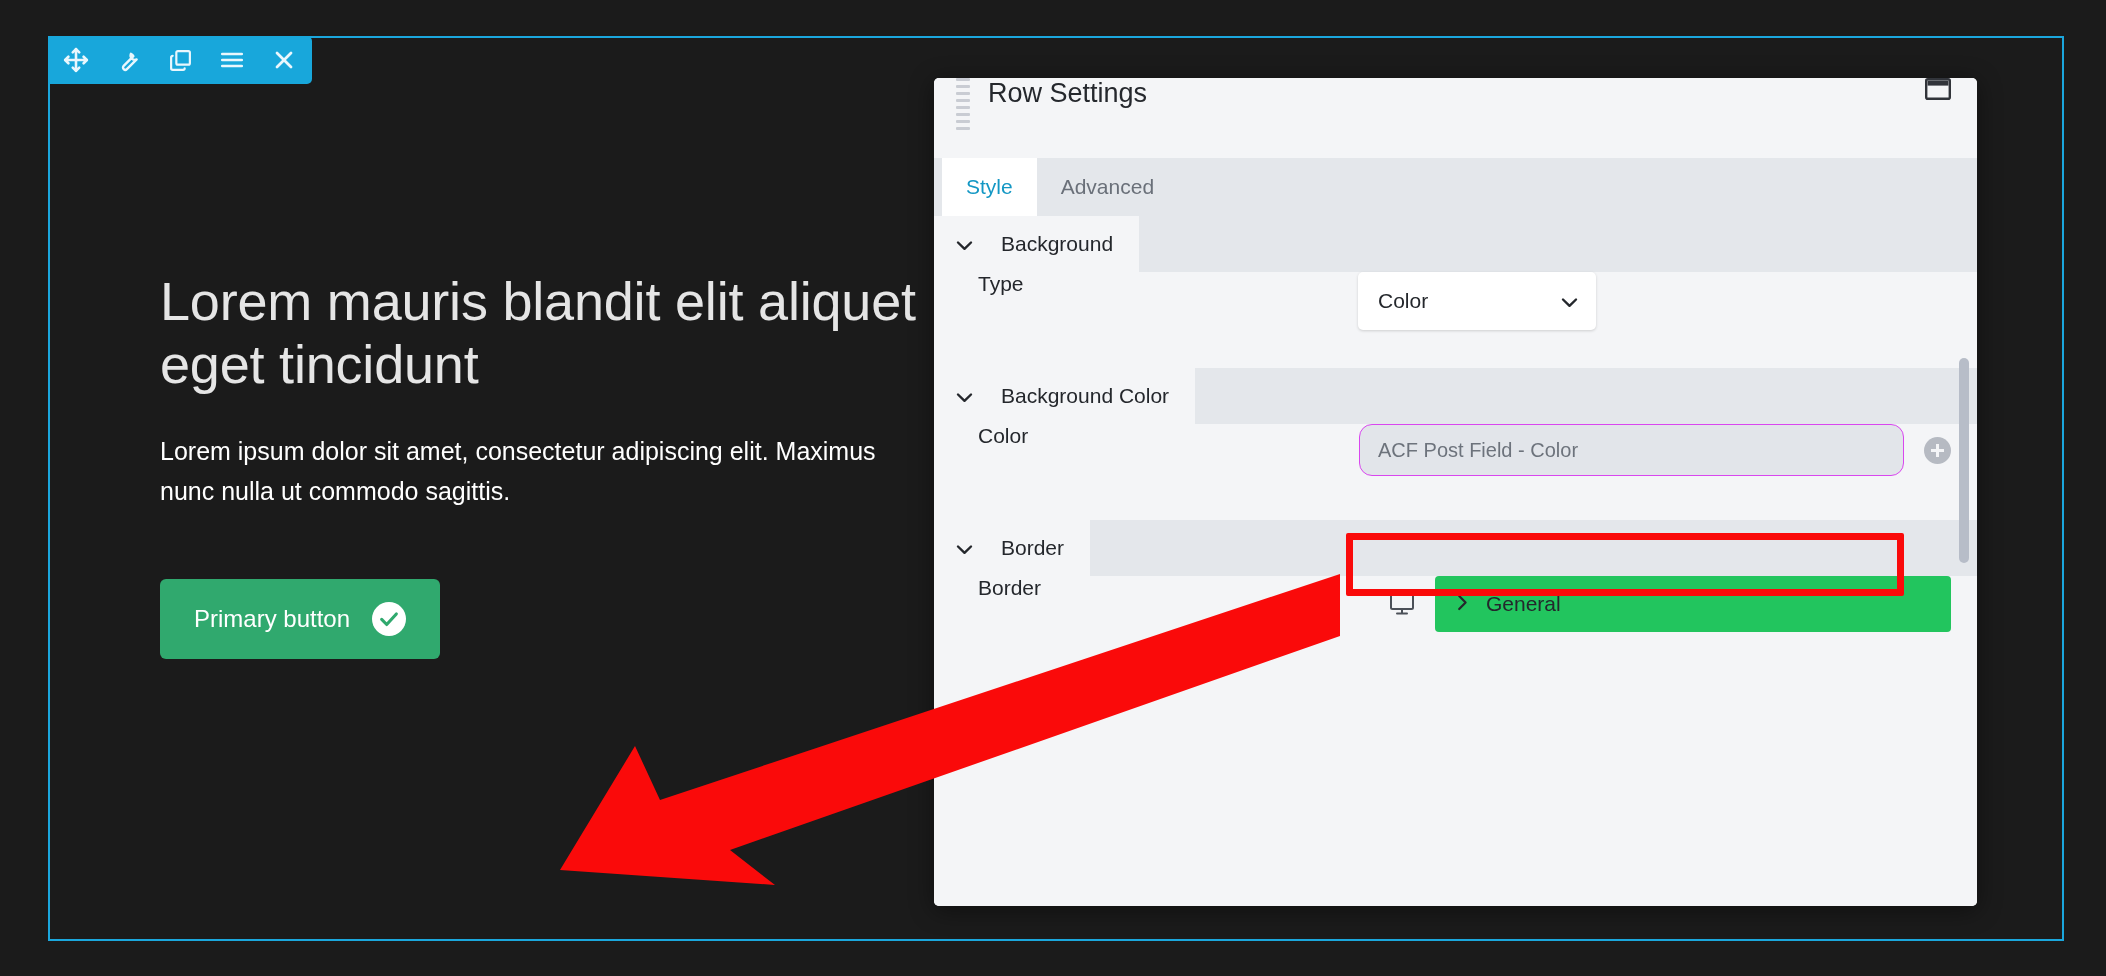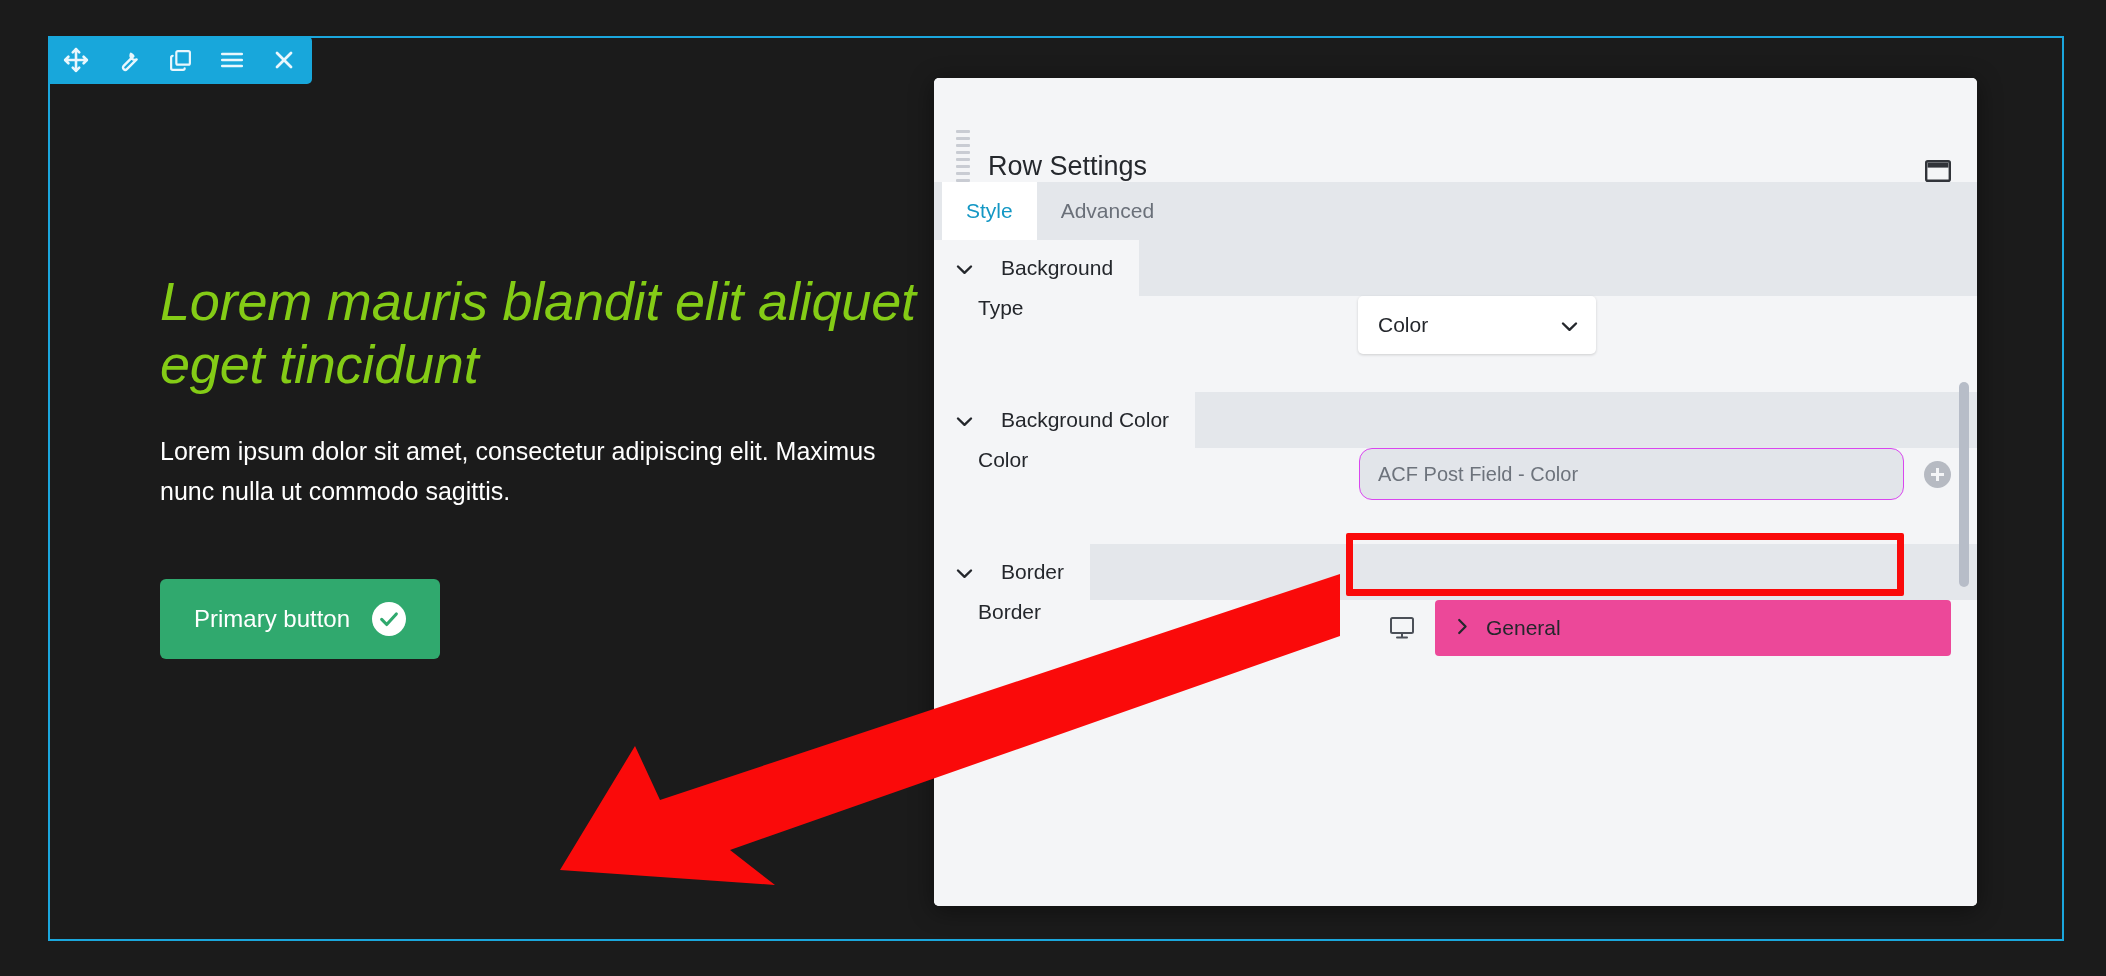--- a/index.html
+++ b/index.html
@@ -96,10 +96,10 @@
     z-index: 8;
   }
   .panel-header {
-    height: 104px;
-    display: flex;
-    align-items: flex-end;
-    padding: 8px 26px 0 22px;
+    height: 80px;
+    display: flex;
+    align-items: flex-start;
+    padding: 0 26px 0 22px;
     background: #f4f5f7;
     flex: none;
   }

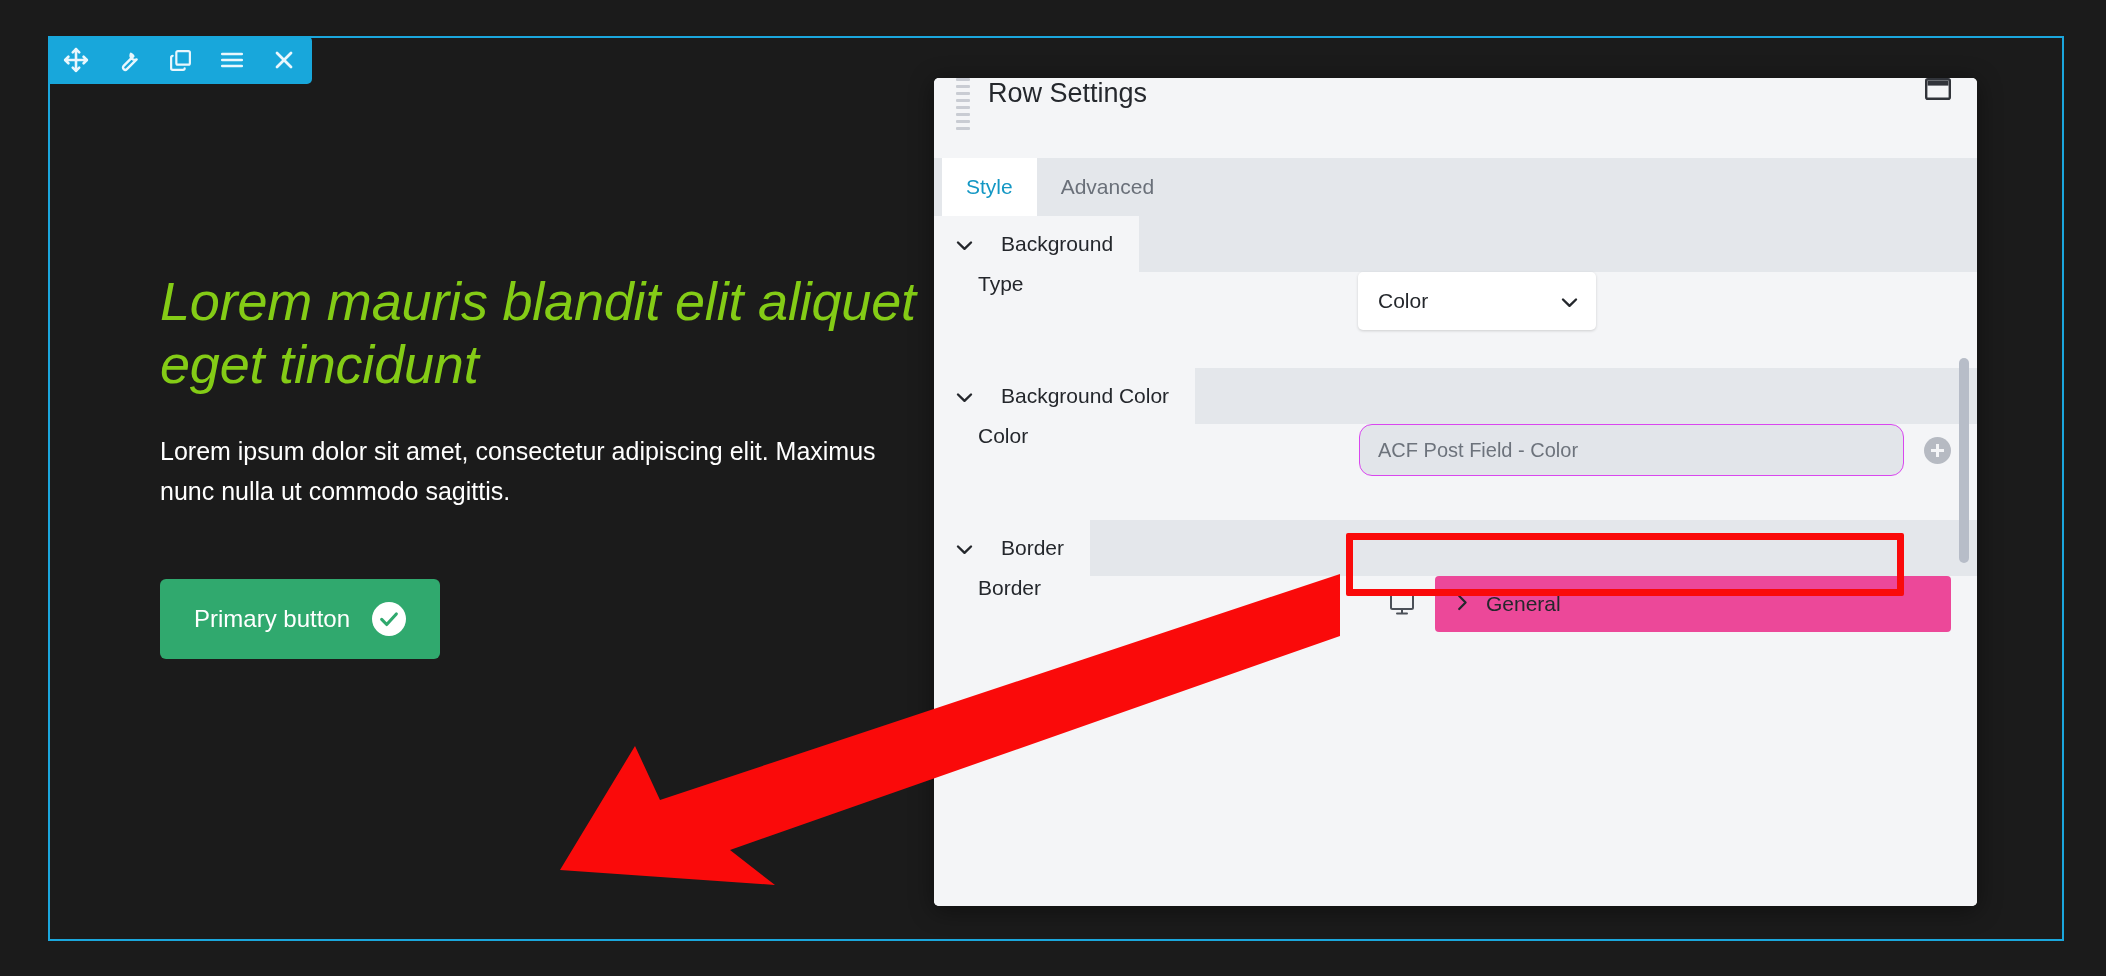--- a/index.html
+++ b/index.html
@@ -46,12 +46,11 @@
     width: 760px;
   }
   .hero-heading {
-    color: #84cc16;
+    color: #e5e5e5;
     font-size: 54px;
     line-height: 1.16;
     font-weight: 400;
     letter-spacing: -0.2px;
-    font-style: italic;
   }
   .hero-body {
     color: #ffffff;

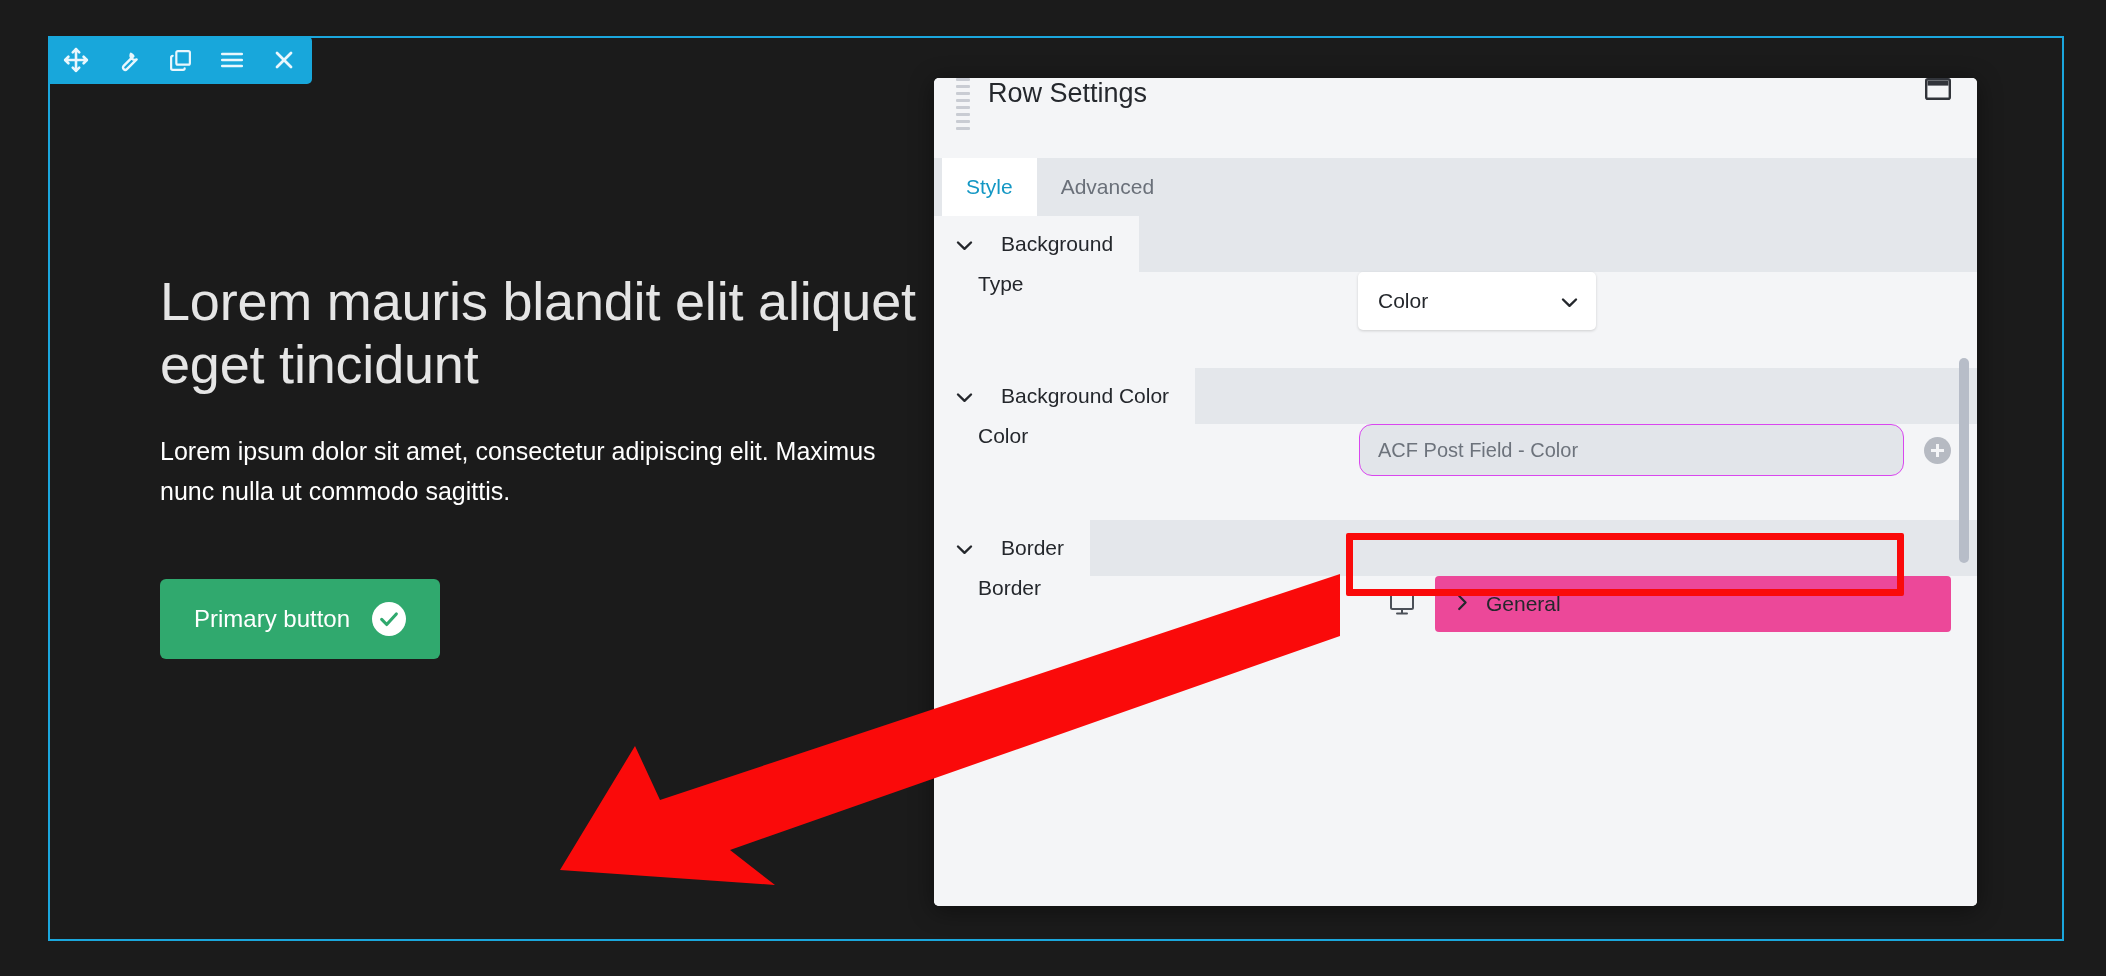--- a/index.html
+++ b/index.html
@@ -229,7 +229,7 @@
   .general-panel {
     flex: 1;
     height: 56px;
-    background: #ec4899;
+    background: #22c55e;
     border-radius: 4px;
     display: flex;
     align-items: center;

